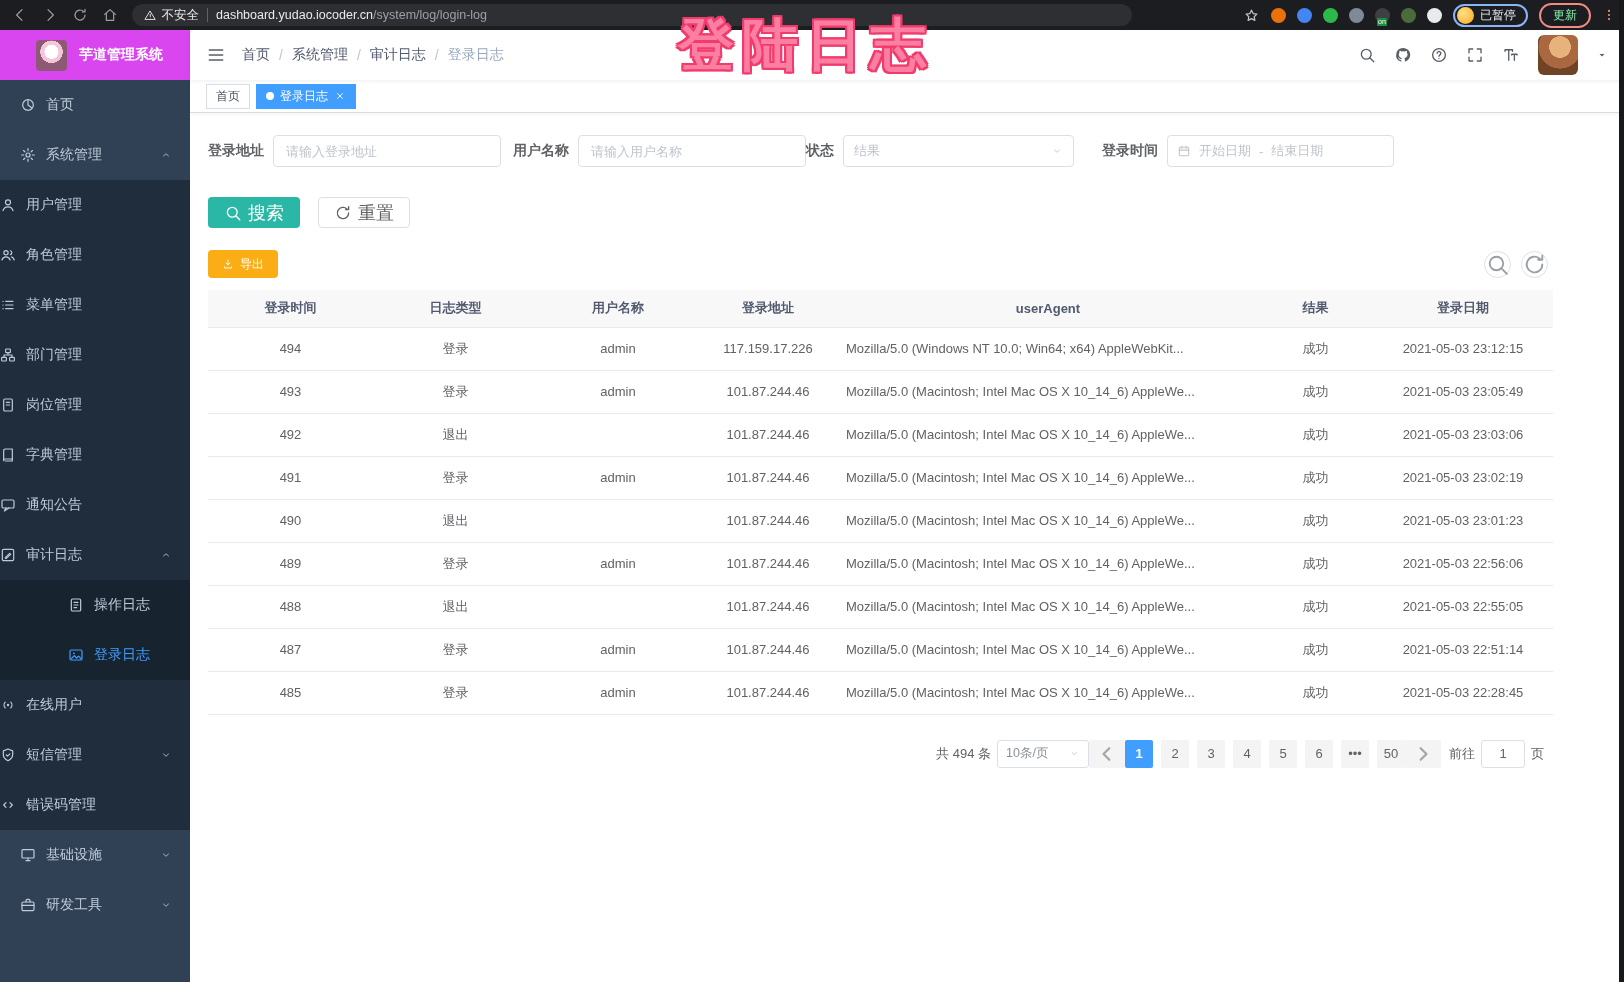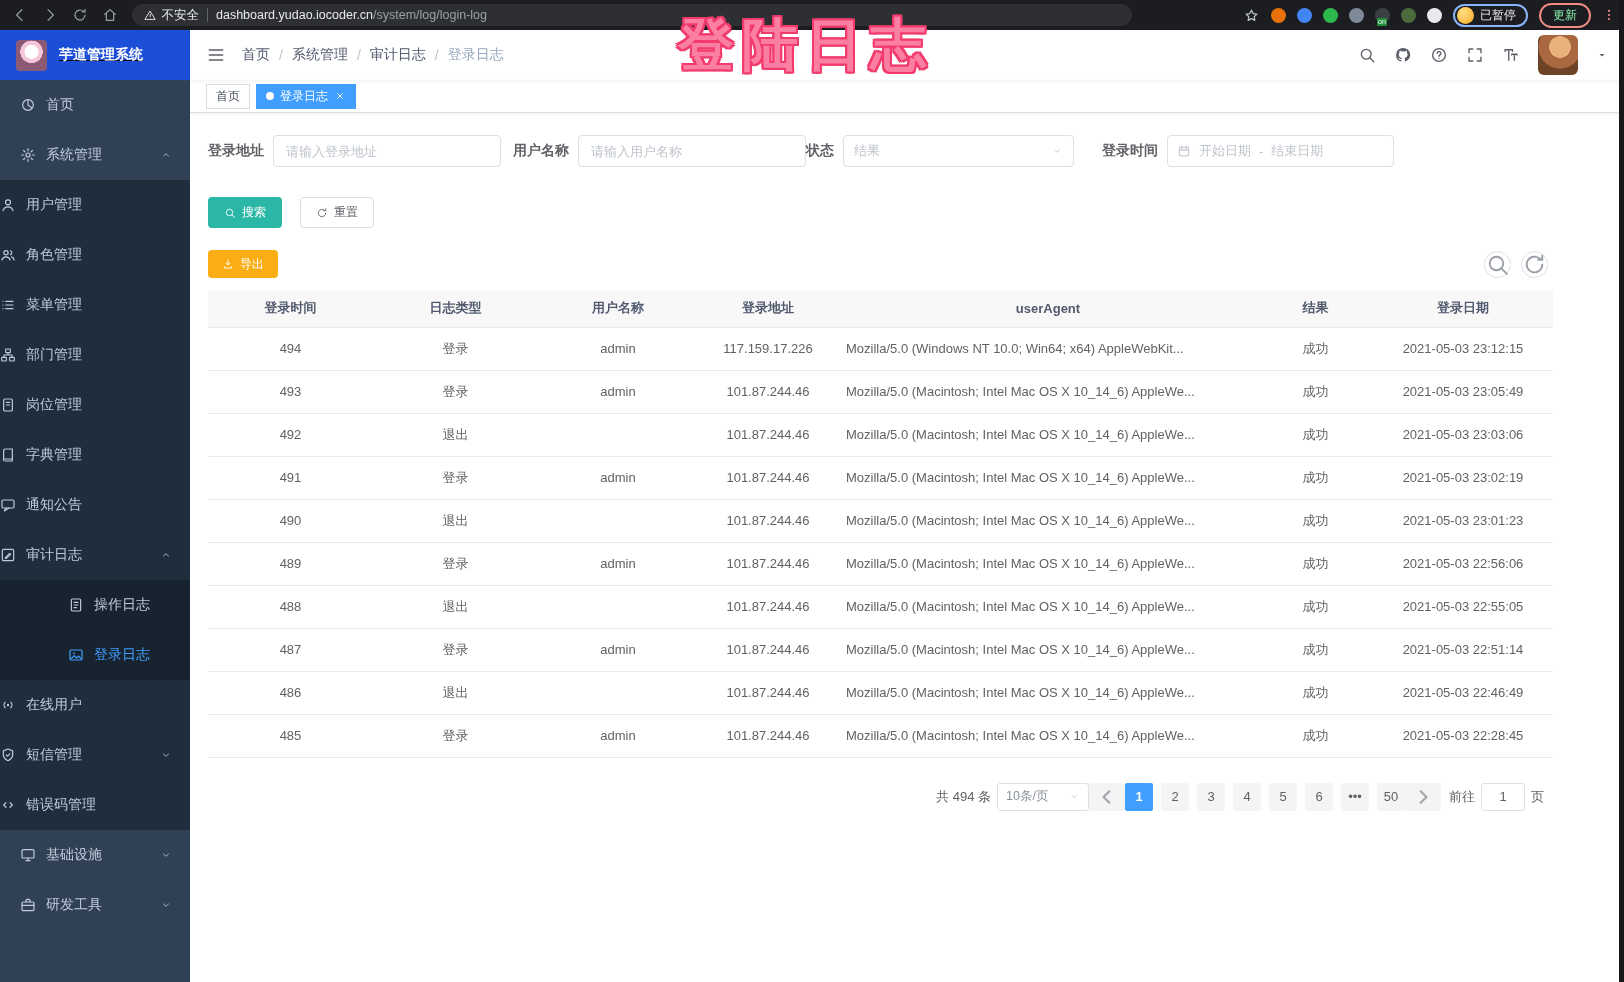--- a/index.html
+++ b/index.html
@@ -30,7 +30,7 @@
   
   .app { display:flex; height:952px; }
   .sidebar { width:190px; background:var(--sidebarBg); flex-shrink:0; overflow:hidden; }
-  .logo-row { height:50px; display:flex; align-items:center; padding-left:16px; gap:12px; background:#1d4ed8;text-decoration:underline; }
+  .logo-row { height:50px; display:flex; align-items:center; padding-left:36px; gap:12px; background:#d946ef; }
   .logo-img { width:31px; height:31px; border-radius:4px; background:
      radial-gradient(circle at 50% 38%, #fff 0 28%, #f5c6d8 29% 45%, #8c5a74 46% 100%); }
   .logo-title { color:#fff; font-size:14px; font-weight:bold; }

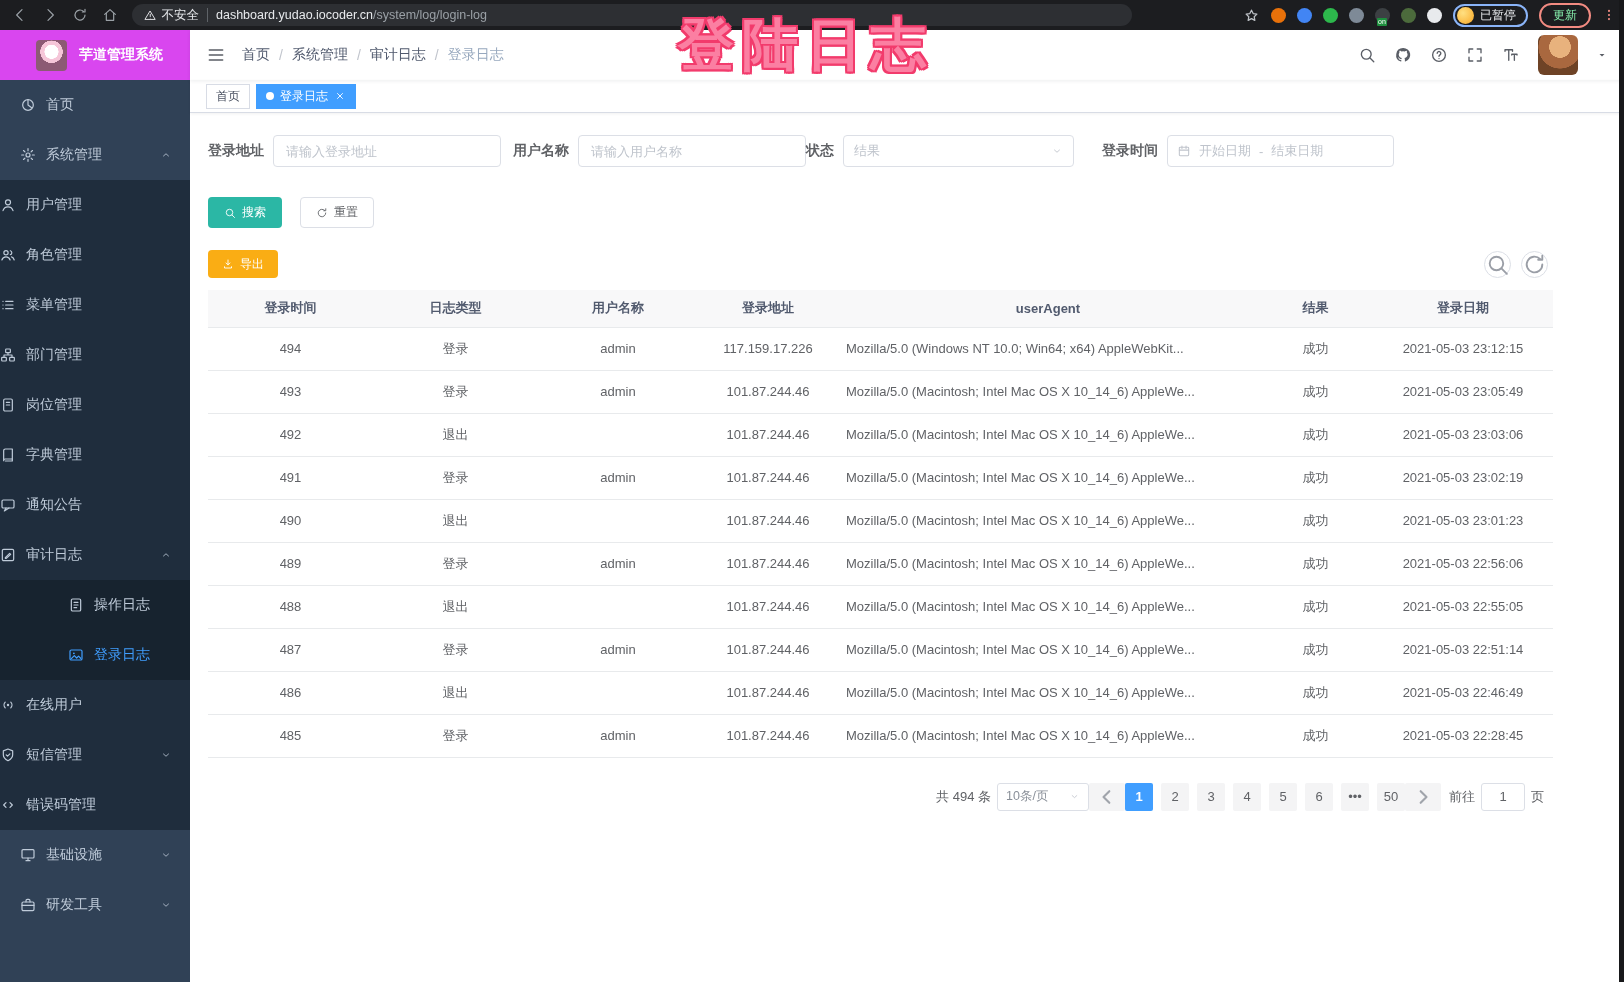--- a/index.html
+++ b/index.html
@@ -83,7 +83,7 @@
   .f-range .cal svg { width:14px; height:14px; }
 
   .btn-row { margin-top:30px; display:flex; gap:18px; }
-  .btn { height:31px; border-radius:4px; display:inline-flex; align-items:center; gap:6px; font-size:12px; padding:0 15px; cursor:pointer; border:1px solid transparent; }
+  .btn { height:31px; border-radius:4px; display:inline-flex; align-items:center; gap:6px; font-size:18px; padding:0 15px; cursor:pointer; border:1px solid transparent; }
   .btn svg { width:13px; height:13px; }
   .btn-search { background:var(--teal); color:#fff; }
   .btn-reset { background:#fff; color:#606266; border-color:#dcdfe6; }

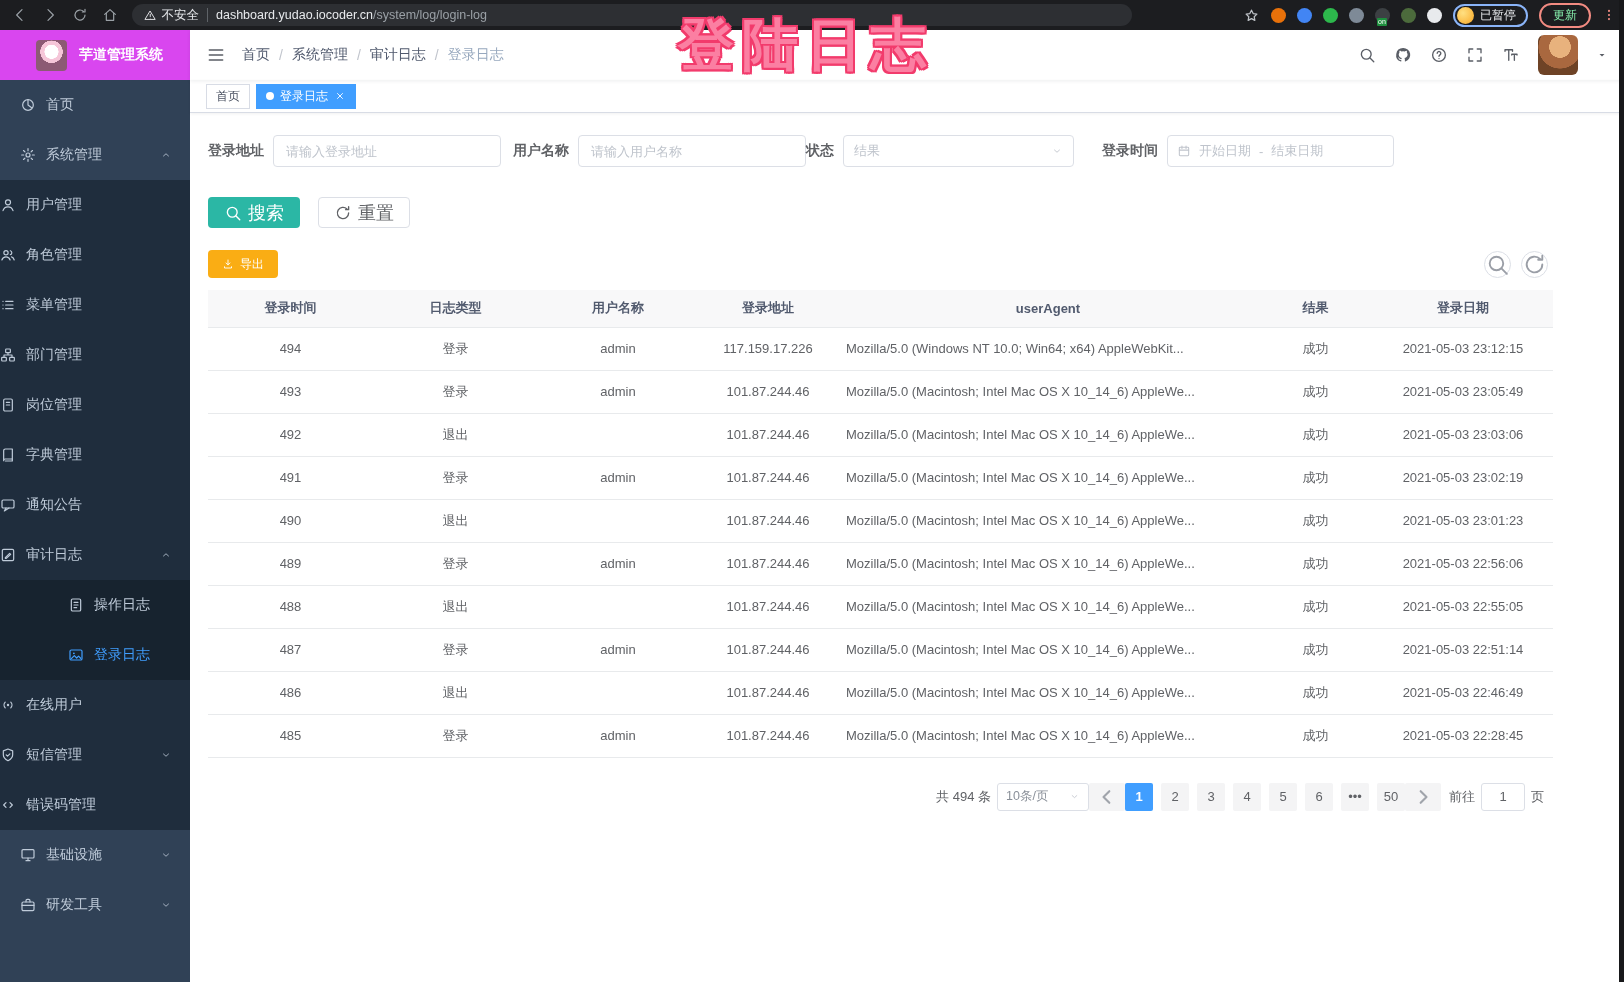--- a/index.html
+++ b/index.html
@@ -625,15 +625,6 @@
               <td>2021-05-03 22:51:14</td>
             </tr>
             <tr>
-              <td>486</td>
-              <td>退出</td>
-              <td></td>
-              <td>101.87.244.46</td>
-              <td class="left">Mozilla/5.0 (Macintosh; Intel Mac OS X 10_14_6) AppleWe...</td>
-              <td>成功</td>
-              <td>2021-05-03 22:46:49</td>
-            </tr>
-            <tr>
               <td>485</td>
               <td>登录</td>
               <td>admin</td>

